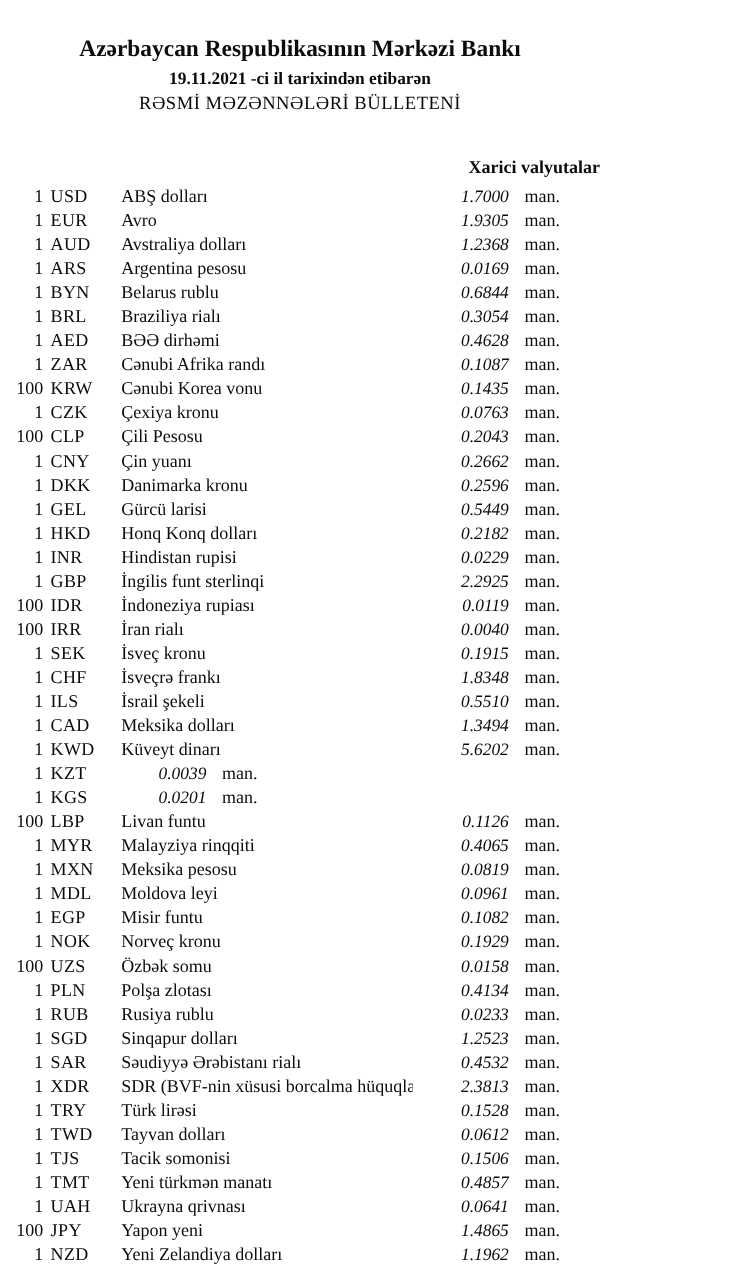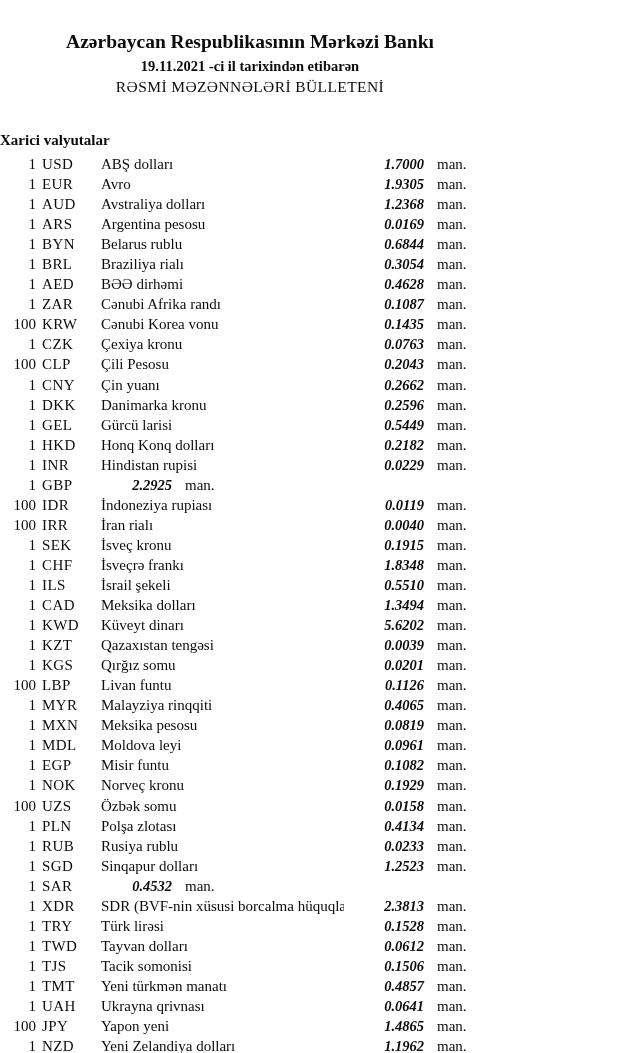--- a/index.html
+++ b/index.html
@@ -26,7 +26,7 @@
     font-size:15.5px;font-weight:normal;line-height:22px;letter-spacing:0.4px;
   }
   .section-title{
-    text-align:left;font-size:15px;font-weight:bold;
+    text-align:right;font-size:15px;font-weight:bold;
     margin-top:33px;line-height:18px;
   }
   .rates{

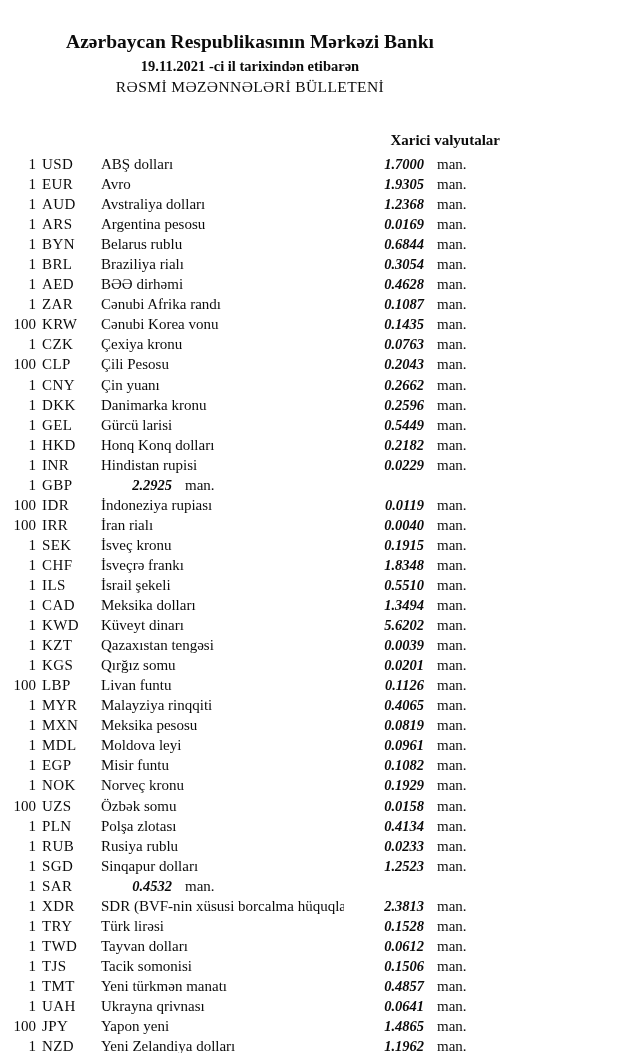--- a/index.html
+++ b/index.html
@@ -41,7 +41,7 @@
   .qty{width:36px;text-align:right;flex:none;}
   .code{width:50px;margin-left:6px;text-align:left;letter-spacing:0.4px;flex:none;}
   .name{flex:1;margin-left:9px;white-space:nowrap;overflow:hidden;}
-  .rate{width:80px;text-align:right;font-weight:bold;font-style:italic;font-size:14.5px;flex:none;}
+  .rate{width:80px;text-align:right;font-weight:normal;font-style:italic;font-size:14.5px;flex:none;}
   .unit{width:40px;margin-left:13px;flex:none;}
 </style>
 </head>

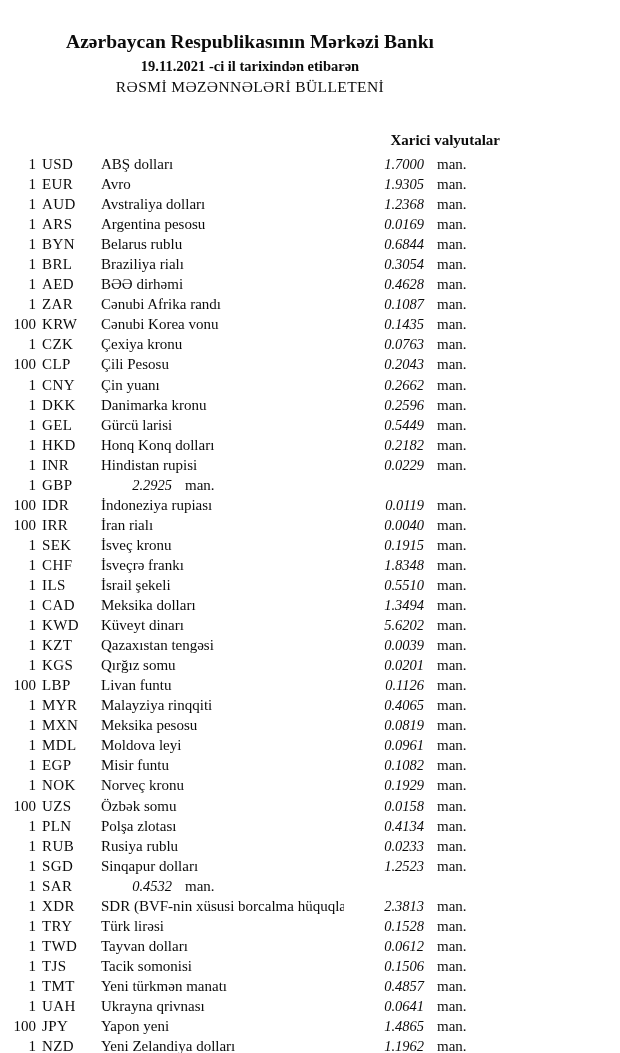--- a/index.html
+++ b/index.html
@@ -172,6 +172,7 @@
       <div class="row">
         <span class="qty">1</span>
         <span class="code">GBP</span>
+        <span class="name">İngilis funt sterlinqi</span>
         <span class="rate">2.2925</span>
         <span class="unit">man.</span>
       </div>

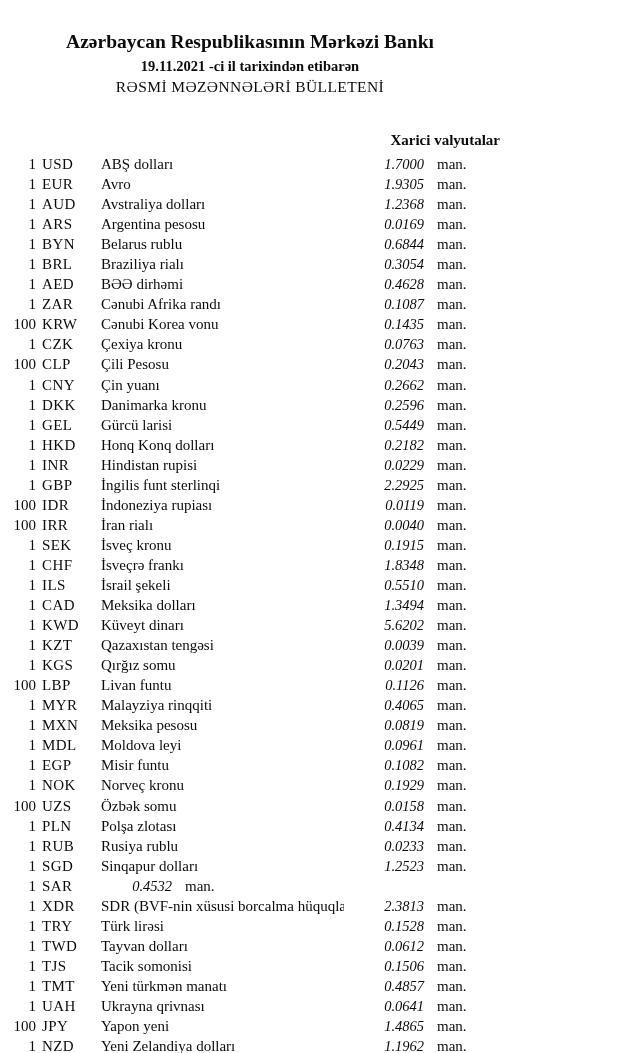--- a/index.html
+++ b/index.html
@@ -228,7 +228,6 @@
       <div class="row">
         <span class="qty">1</span>
         <span class="code">KZT</span>
-        <span class="name">Qazaxıstan tengəsi</span>
         <span class="rate">0.0039</span>
         <span class="unit">man.</span>
       </div>

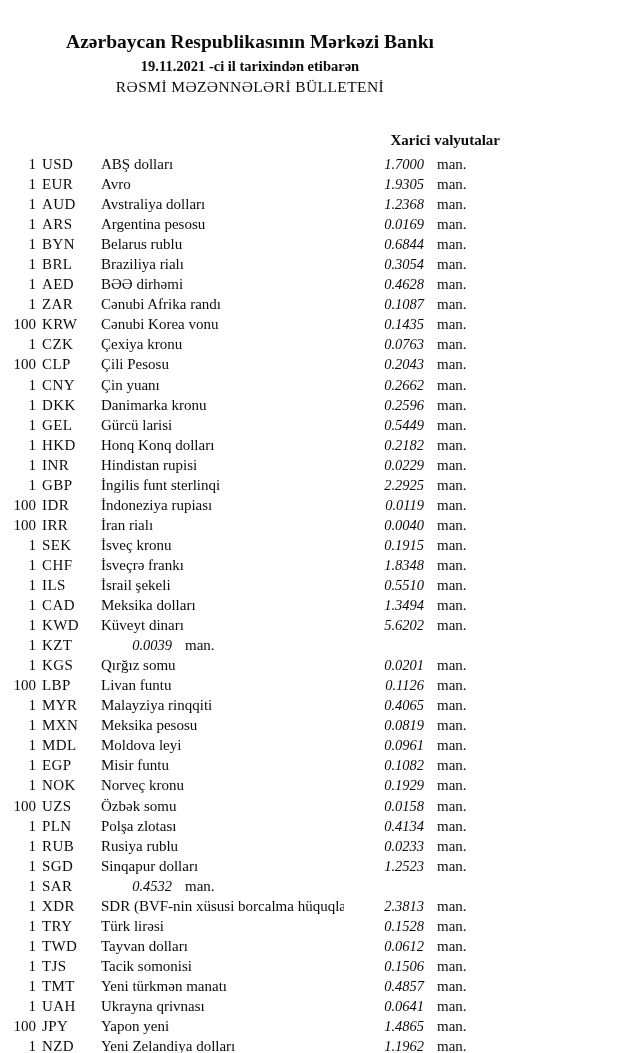--- a/index.html
+++ b/index.html
@@ -234,7 +234,6 @@
       <div class="row">
         <span class="qty">1</span>
         <span class="code">KGS</span>
-        <span class="name">Qırğız somu</span>
         <span class="rate">0.0201</span>
         <span class="unit">man.</span>
       </div>

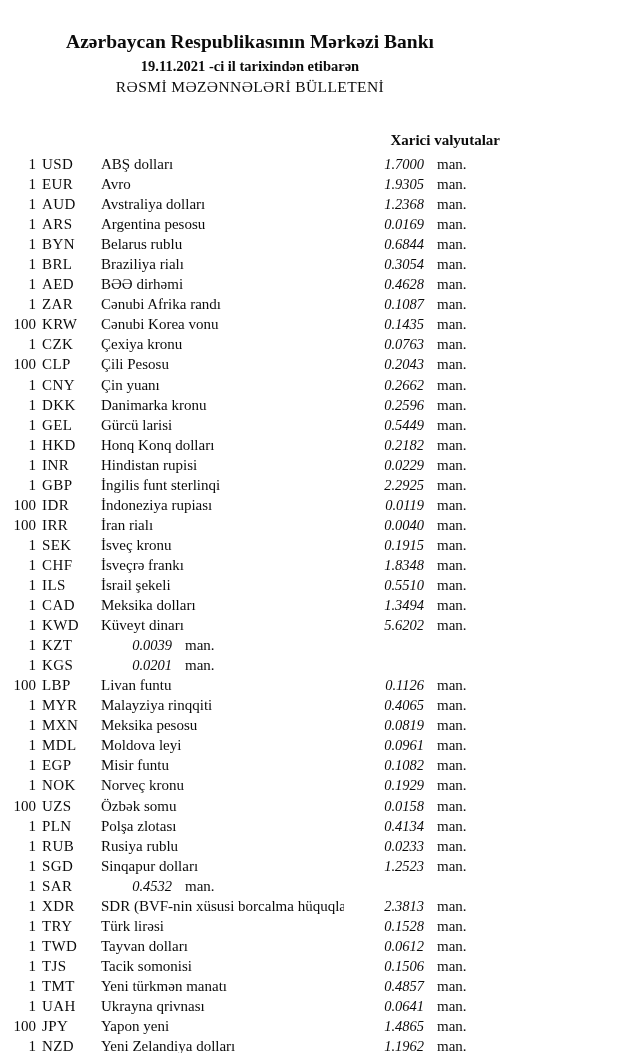--- a/index.html
+++ b/index.html
@@ -310,6 +310,7 @@
       <div class="row">
         <span class="qty">1</span>
         <span class="code">SAR</span>
+        <span class="name">Səudiyyə Ərəbistanı rialı</span>
         <span class="rate">0.4532</span>
         <span class="unit">man.</span>
       </div>

